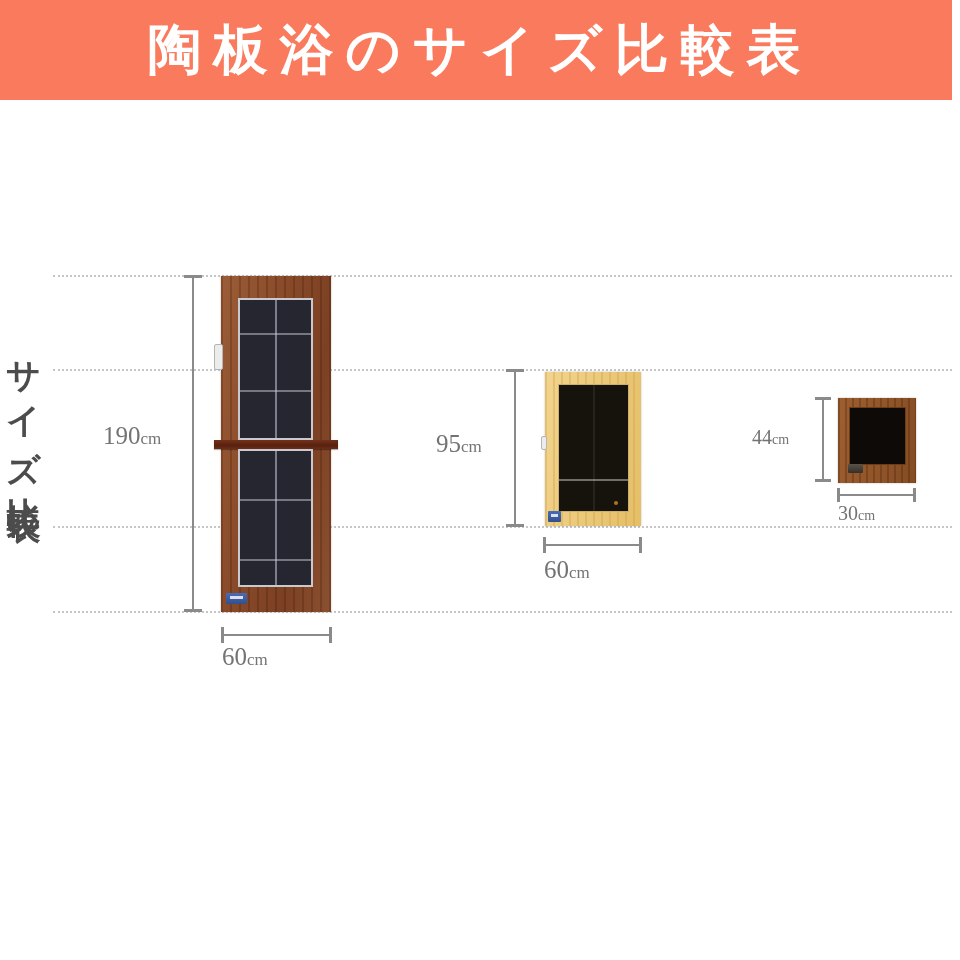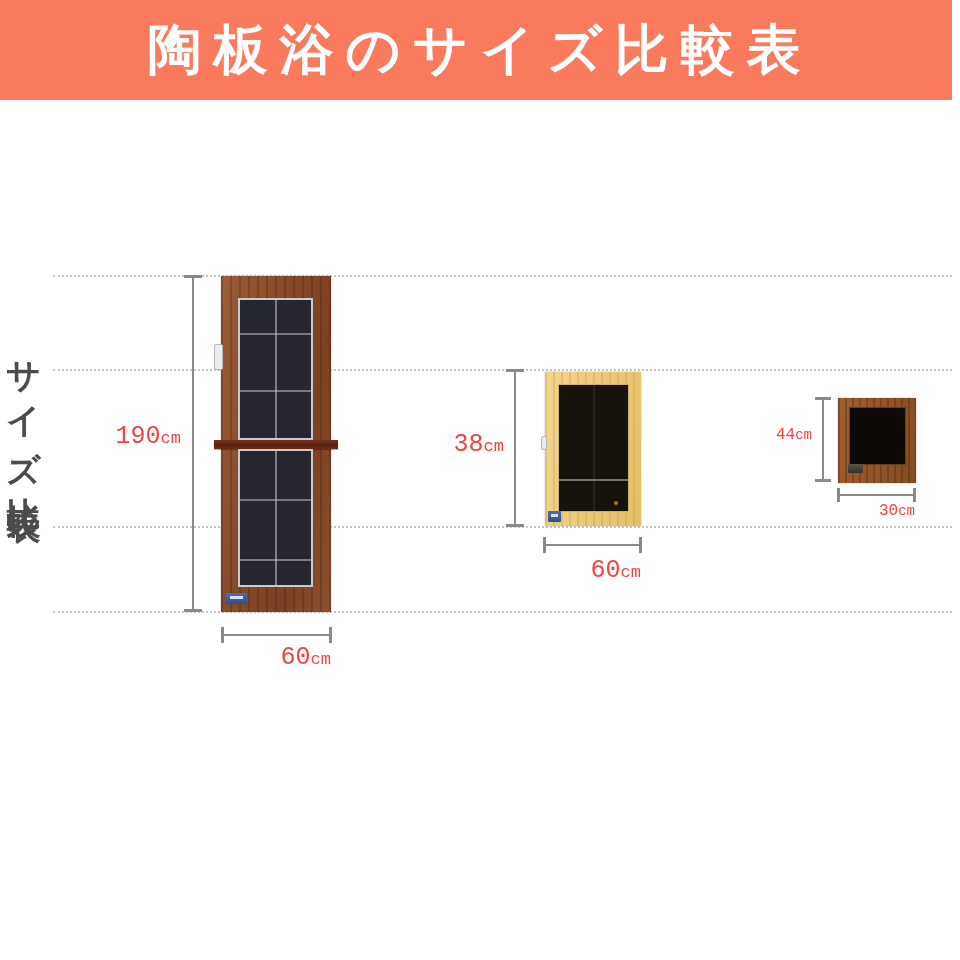--- a/index.html
+++ b/index.html
@@ -27,7 +27,7 @@
   
   .mline{position:absolute;background:#8a8a8a;}
   .mcap{position:absolute;background:#8a8a8a;}
-  .mlabel{position:absolute;text-align:right;color:#ef4444;white-space:nowrap;font-family:Liberation Mono, monospace;}
+  .mlabel{position:absolute;text-align:left;color:#737373;white-space:nowrap;}
   .mlabel .val{font-size:25px;}
   .mlabel .unit{font-size:17px;}
   .mlabel.small .val{font-size:16px;}

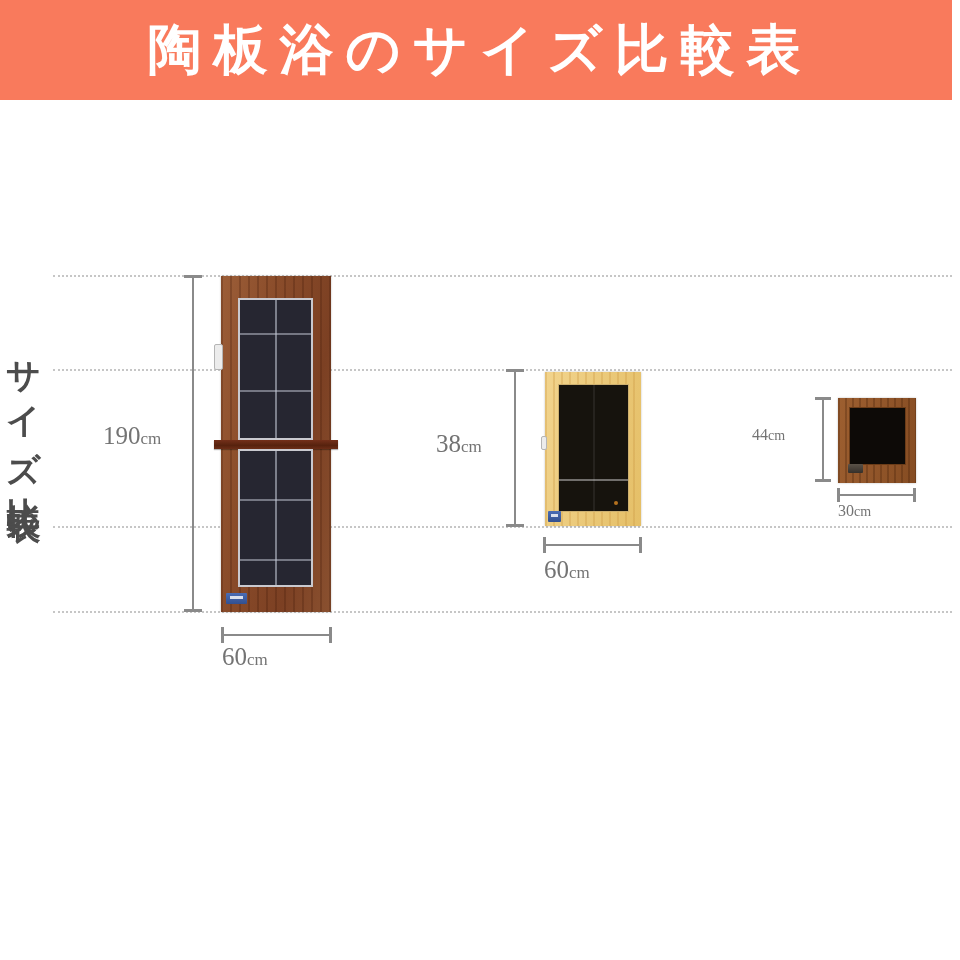--- a/index.html
+++ b/index.html
@@ -122,7 +122,7 @@
   <div class="mcap" style="left:506px;top:369px;width:18px;height:3px;"></div>
   <div class="mcap" style="left:506px;top:524px;width:18px;height:3px;"></div>
   <div class="mlabel" style="left:436px;top:430px;width:68px;">
-    <span class="val">38</span><span class="unit">cm</span>
+    <span class="val">95</span><span class="unit">cm</span>
   </div>
 
   <div class="panel panel-medium">

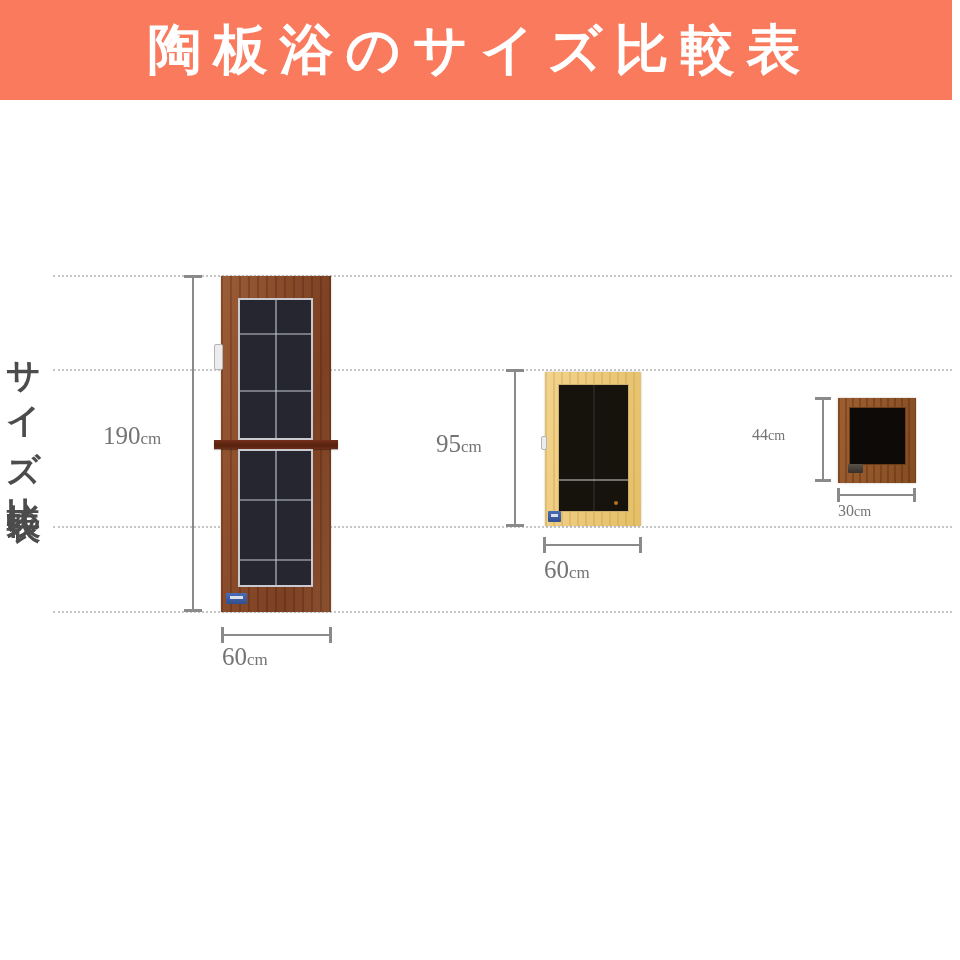--- a/index.html
+++ b/index.html
@@ -30,7 +30,7 @@
   .mlabel{position:absolute;text-align:left;color:#737373;white-space:nowrap;}
   .mlabel .val{font-size:25px;}
   .mlabel .unit{font-size:17px;}
-  .mlabel.small .val{font-size:16px;}
+  .mlabel.small .val{font-size:20px;}
   .mlabel.small .unit{font-size:14px;}
   
   .panel{position:absolute;box-shadow:0 0 2px rgba(0,0,0,.25);}

